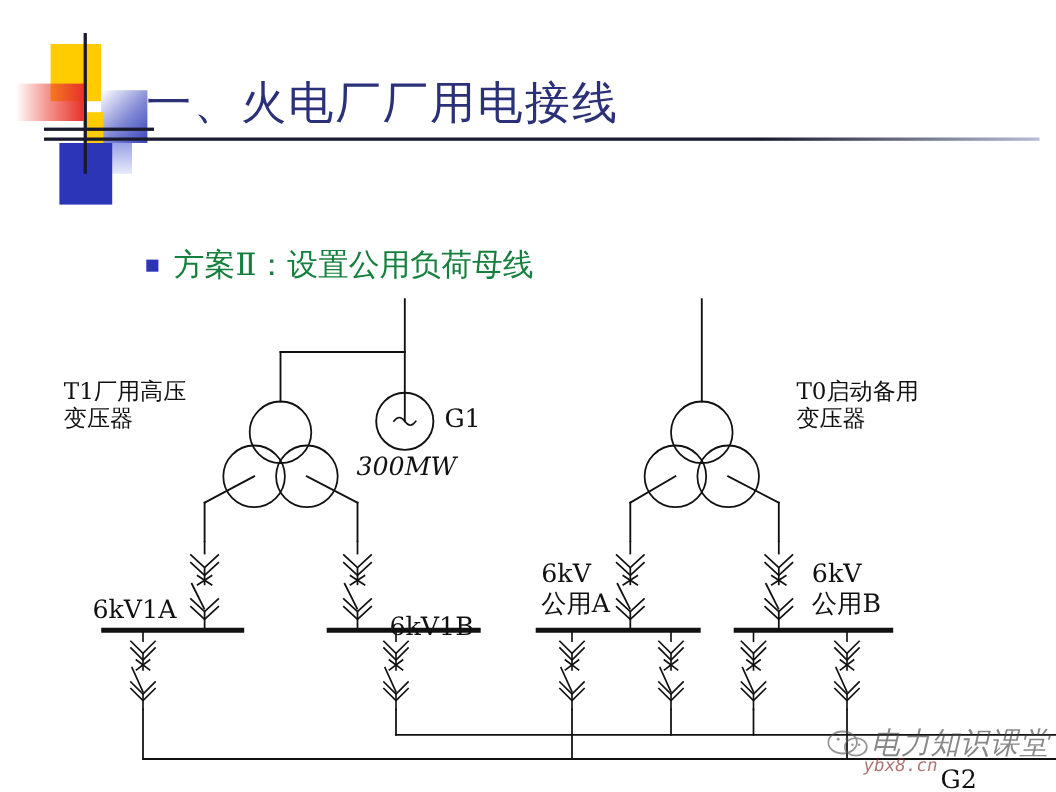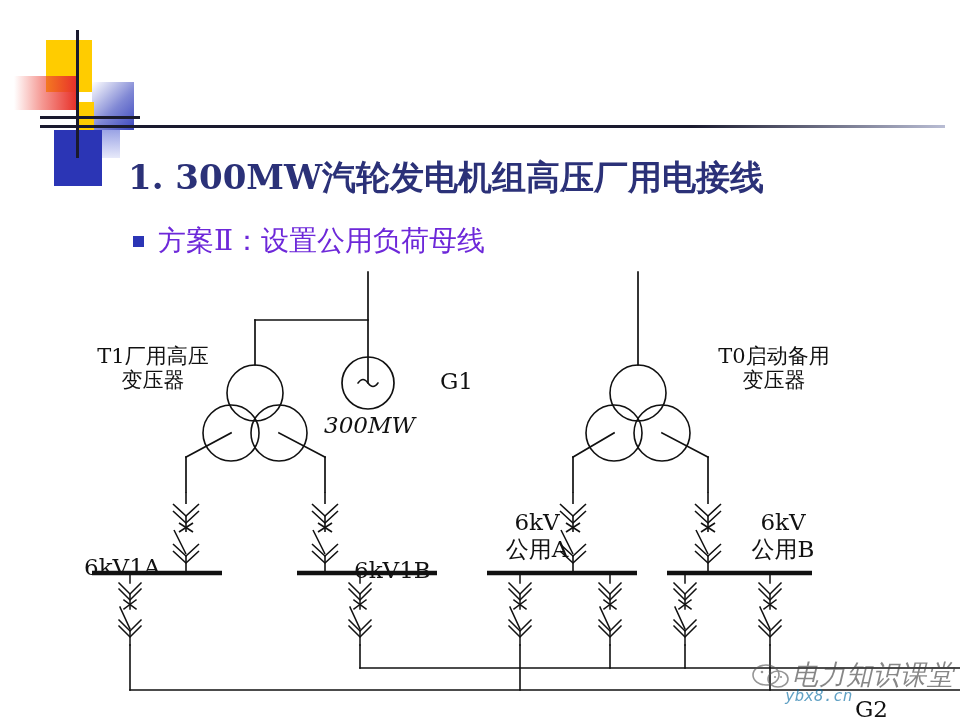--- a/index.html
+++ b/index.html
@@ -98,6 +98,7 @@
   </div>
   <div class="rule"></div>
 
+  <div class="title">一、火电厂厂用电接线</div>
   <div class="subtitle">1. 300MW汽轮发电机组高压厂用电接线</div>
   <div class="bulletrow">
     <span class="bullet-sq"></span>

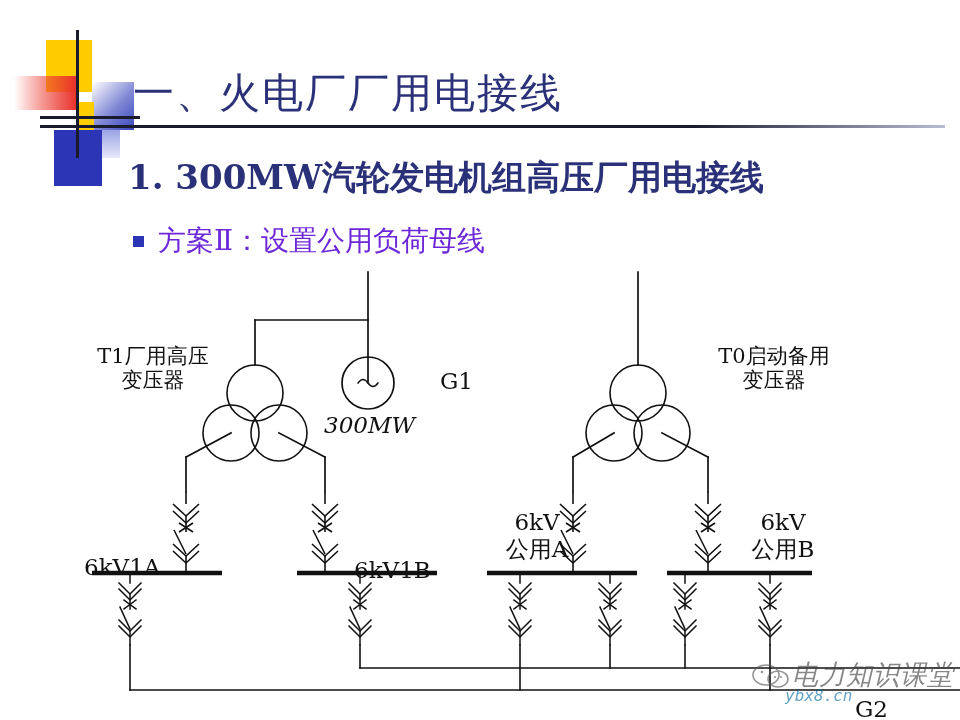--- a/index.html
+++ b/index.html
@@ -99,7 +99,6 @@
   <div class="rule"></div>
 
   <div class="title">一、火电厂厂用电接线</div>
-  <div class="subtitle">1. 300MW汽轮发电机组高压厂用电接线</div>
   <div class="bulletrow">
     <span class="bullet-sq"></span>
     <span class="bullet-txt">方案Ⅱ：设置公用负荷母线</span>

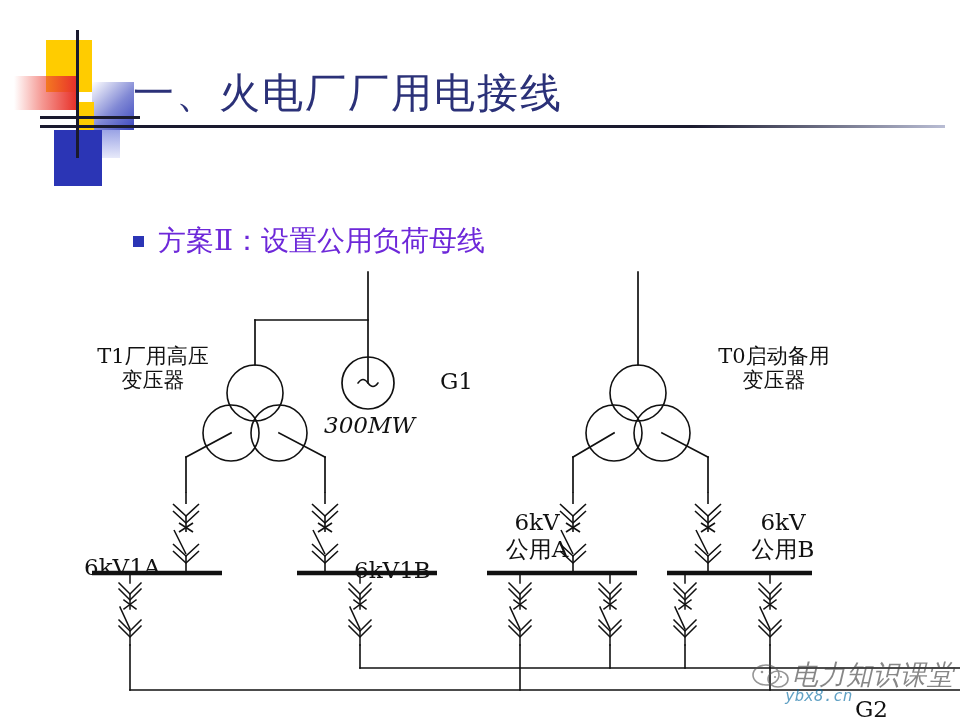--- a/index.html
+++ b/index.html
@@ -45,7 +45,7 @@
   }
   .bulletrow{position:absolute;left:133px;top:222px;display:flex;align-items:center;gap:14px;}
   .bullet-sq{width:11px;height:11px;background:#2B35B5;display:block;}
-  .bullet-txt{font-size:28px;color:#6d28d9;font-family:"DejaVu Serif", serif;white-space:nowrap;}
+  .bullet-txt{font-size:28px;color:#15803d;font-family:"DejaVu Serif", serif;white-space:nowrap;}
 
   
   #diagram{position:absolute;left:0;top:0;width:960px;height:720px;}

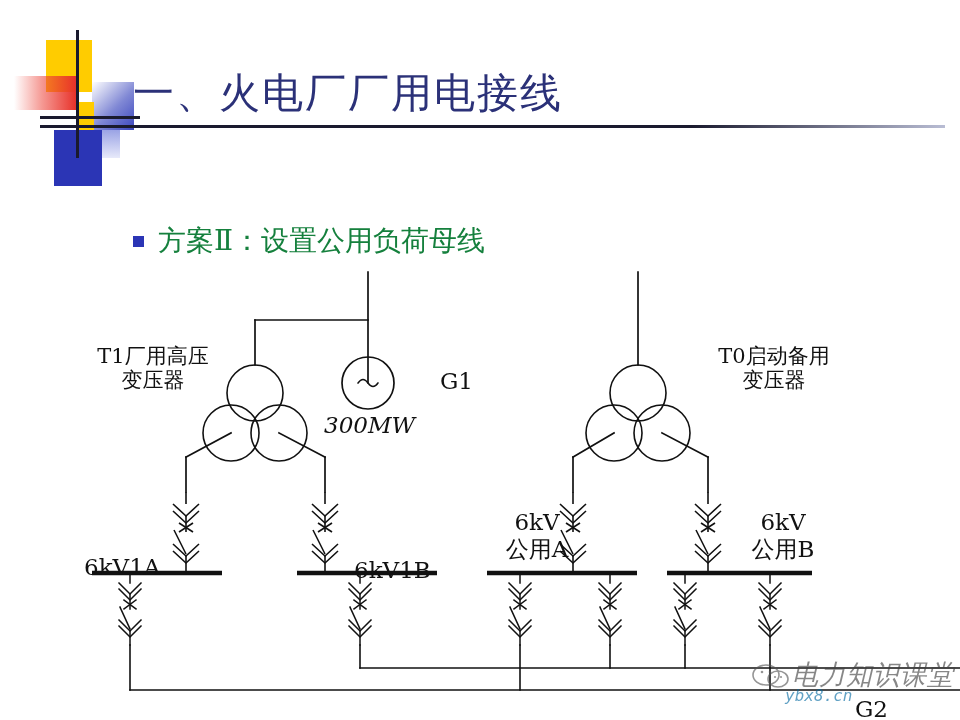--- a/index.html
+++ b/index.html
@@ -58,7 +58,6 @@
     font-size:21px;
     line-height:1.16;
     white-space:pre;
-    text-align:center;
   }
   .dlabel.big{font-size:23px;}
 

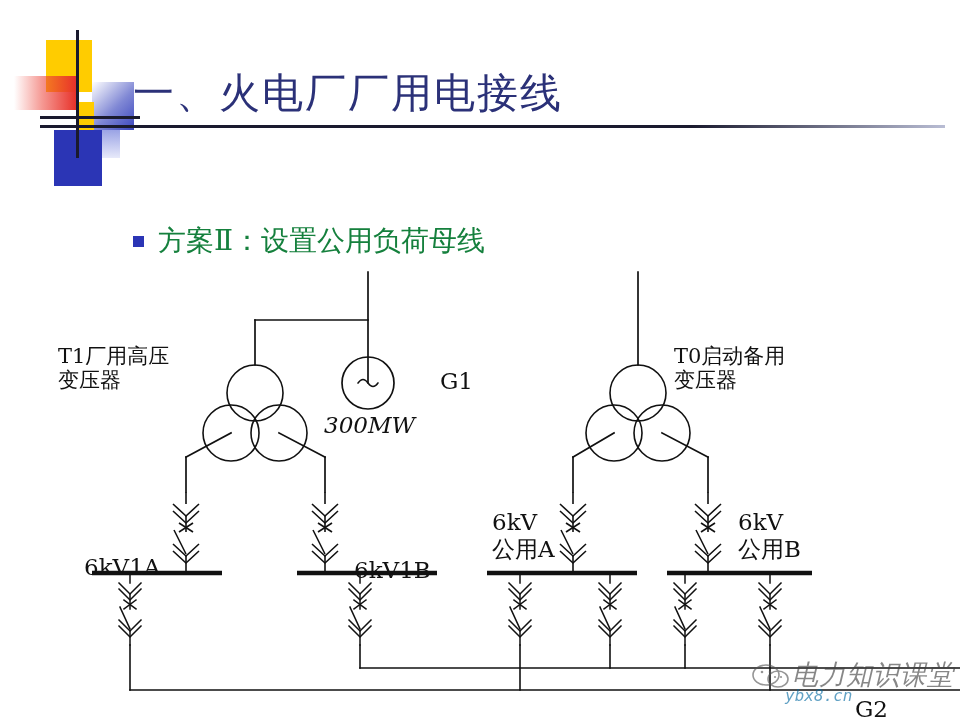--- a/index.html
+++ b/index.html
@@ -229,7 +229,7 @@
 
   <div class="dlabel" style="left:58px;top:344px;width:190px;"><span>T1厂用高压</span><br><span>变压器</span></div>
 
-  <div class="dlabel" style="left:674px;top:344px;width:200px;"><span>T0启动备用</span><br><span>变压器</span></div>
+  <div class="dlabel" style="left:724px;top:344px;width:200px;"><span>T0启动备用</span><br><span>变压器</span></div>
 
   <div class="dlabel big" style="left:404px;top:368px;margin-left:36px;">G1</div>
   <div class="dlabel big" style="left:324px;top:412px;font-style:italic;">300MW</div>

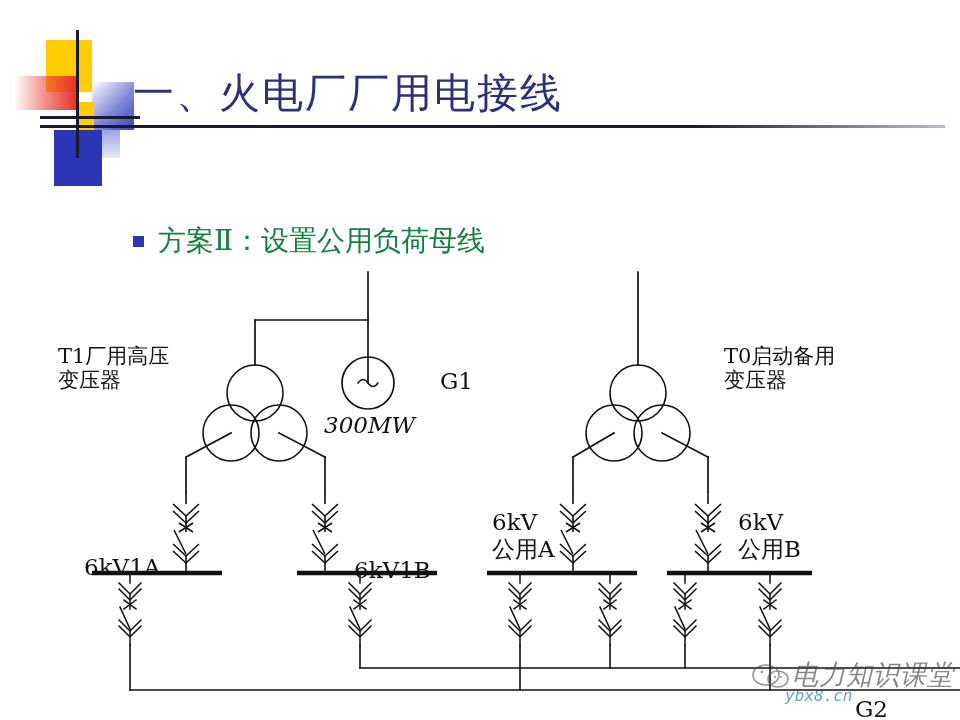--- a/index.html
+++ b/index.html
@@ -231,7 +231,7 @@
 
   <div class="dlabel" style="left:724px;top:344px;width:200px;"><span>T0启动备用</span><br><span>变压器</span></div>
 
-  <div class="dlabel big" style="left:404px;top:368px;margin-left:36px;">G1</div>
+  <div class="dlabel big" style="left:404px;top:368px;">G1</div>
   <div class="dlabel big" style="left:324px;top:412px;font-style:italic;">300MW</div>
 
   <div class="dlabel big" style="left:84px;top:554px;">6kV1A</div>

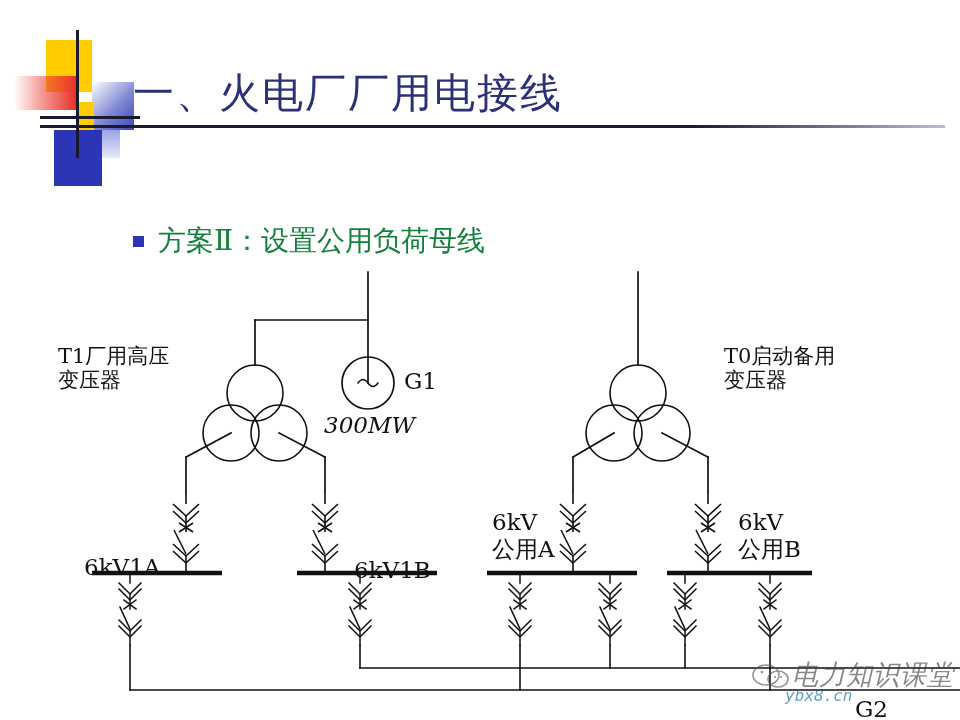--- a/index.html
+++ b/index.html
@@ -234,7 +234,7 @@
   <div class="dlabel big" style="left:404px;top:368px;">G1</div>
   <div class="dlabel big" style="left:324px;top:412px;font-style:italic;">300MW</div>
 
-  <div class="dlabel big" style="left:84px;top:554px;">6kV1A</div>
+  <div class="dlabel big" style="left:84px;top:542px;">6kV1A</div>
   <div class="dlabel big" style="left:354px;top:557px;">6kV1B</div>
 
   <div class="dlabel big" style="left:492px;top:509px;width:90px;"><span>6kV</span><br><span>公用A</span></div>

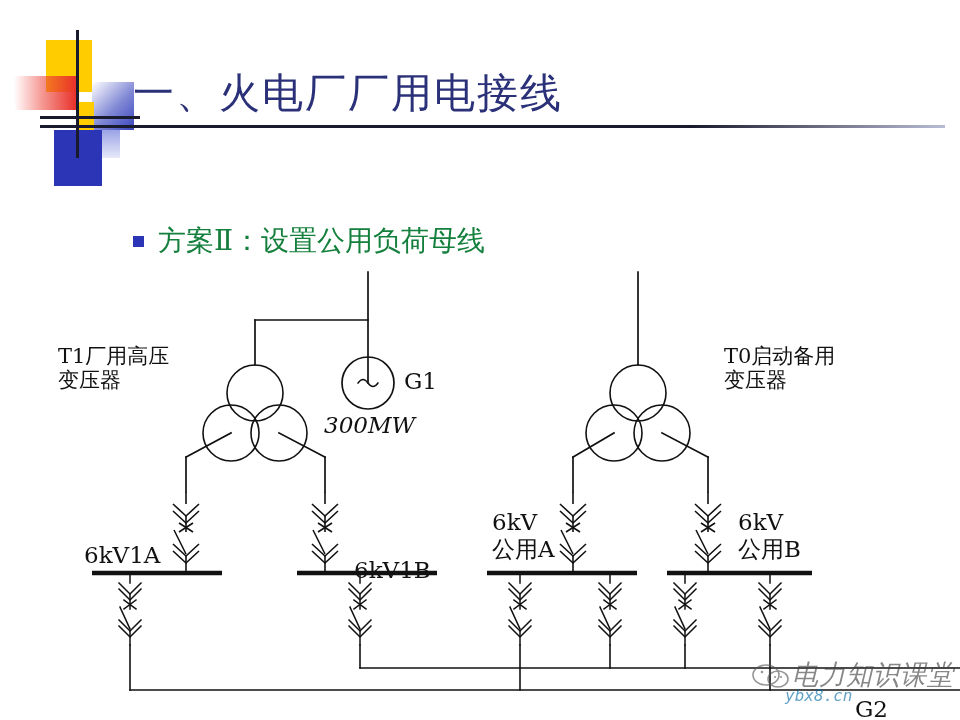--- a/index.html
+++ b/index.html
@@ -76,7 +76,7 @@
   .wm-url{
     position:absolute;left:33px;top:28px;
     font-family:"DejaVu Sans Mono", monospace;
-    font-size:16px;color:#0369a1;white-space:nowrap;
+    font-size:16px;color:#7f1d1d;white-space:nowrap;
   }
   .wm-logo{position:absolute;left:0px;top:4px;width:38px;height:26px;}
 </style>

